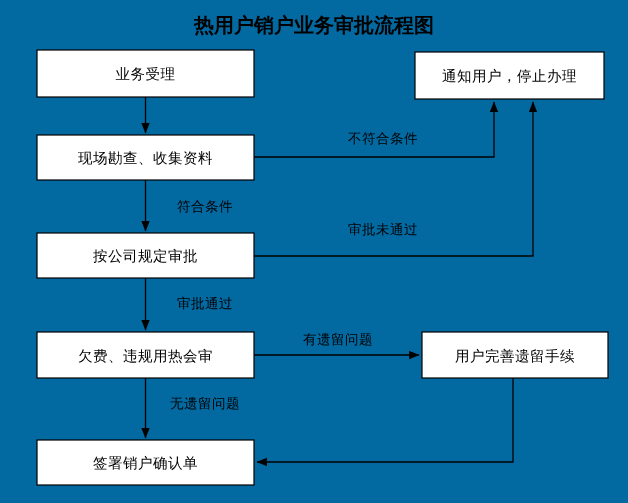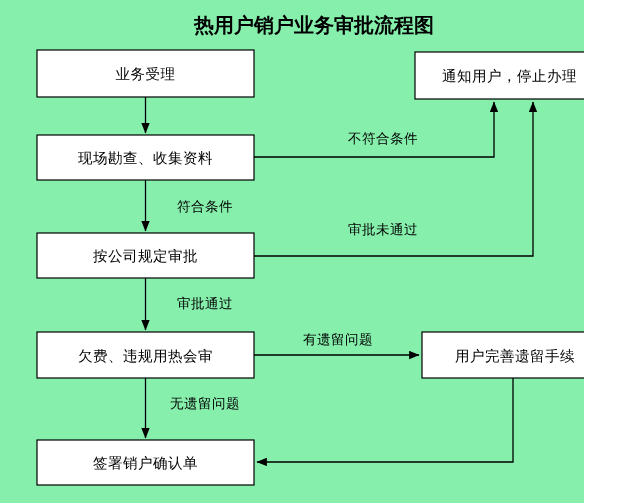--- a/index.html
+++ b/index.html
@@ -13,9 +13,9 @@
   }
   #flowchart-root {
     position: relative;
-    width: 584px;
+    width: 628px;
     height: 503px;
-    background: #86efac;
+    background: #0369a1;
     overflow: hidden;
   }
   #flow-svg {

